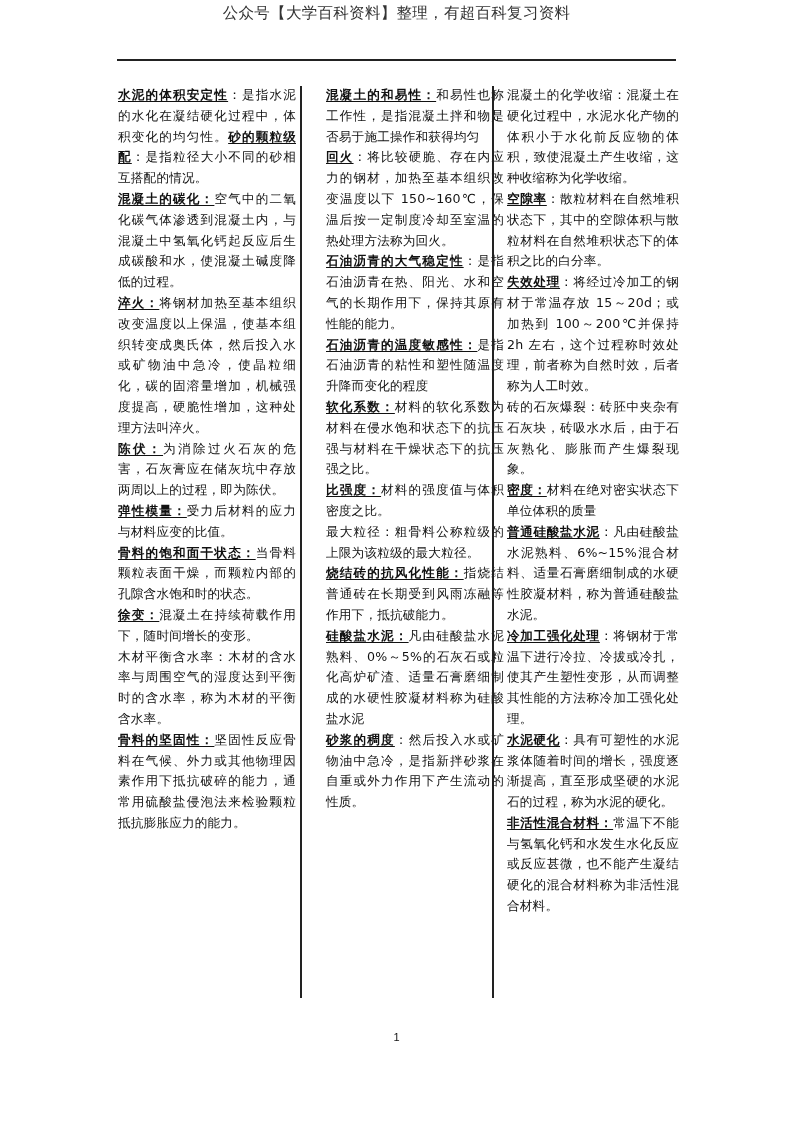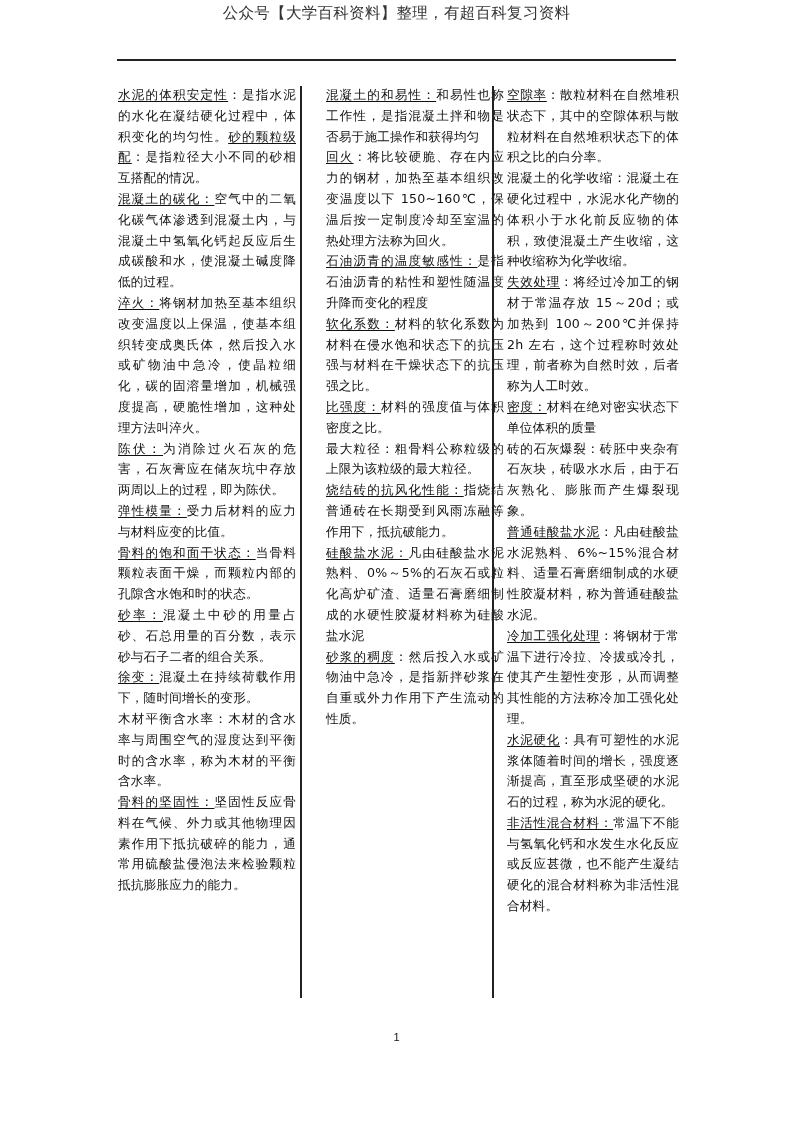--- a/index.html
+++ b/index.html
@@ -16,7 +16,7 @@
   .div1 { left:300px; height:912px; }
   .div2 { left:492px; height:912px; }
   .entry { margin:0; }
-  .term { font-weight:normal; text-decoration:underline; text-underline-offset:2px; }
+  .term { font-weight:bold; text-decoration:underline; text-underline-offset:2px; }
   .page-number { position:absolute; left:0; width:793px; top:1031px; text-align:center;
                  font-size:11px; font-family:"Liberation Sans", sans-serif; }
 </style>

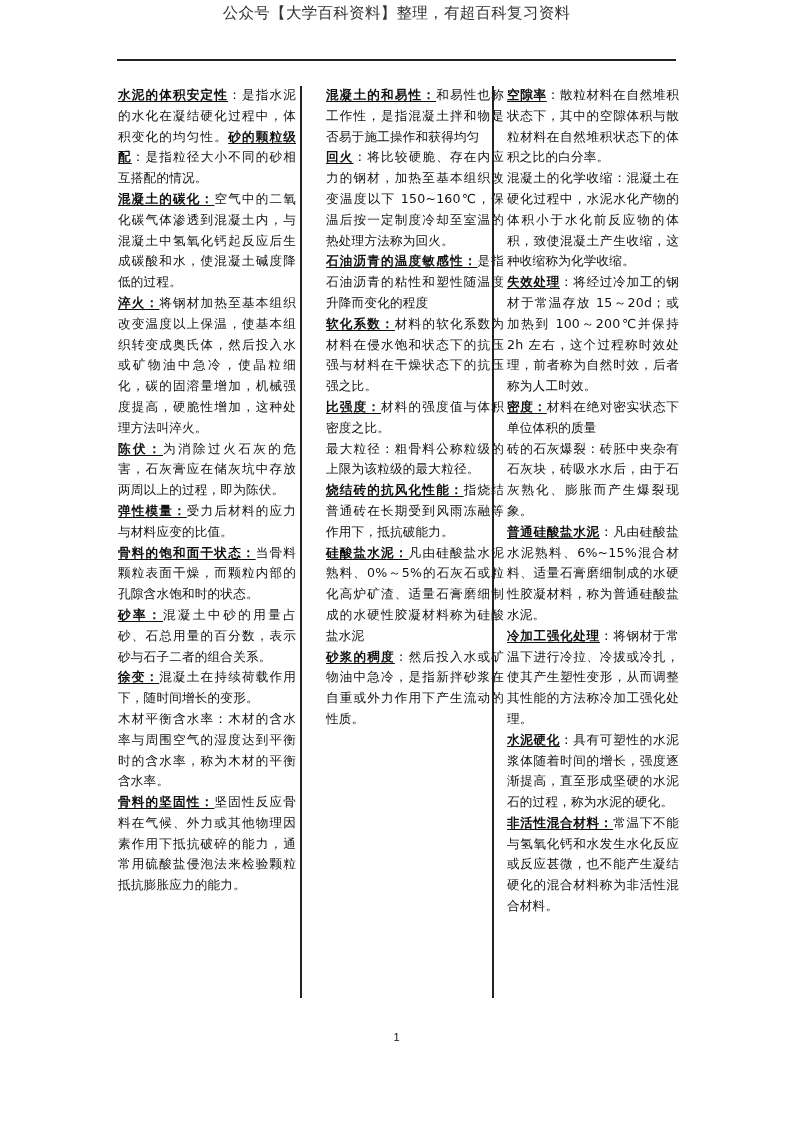--- a/index.html
+++ b/index.html
@@ -52,8 +52,8 @@
   </div>
 <div class="divider div2"></div>
 <div class="col col3">
+    <p class="entry"><span>混凝土的化学收缩：混凝土在硬化过程中，水泥水化产物的体积小于水化前反应物的体积，致使混凝土产生收缩，这种收缩称为化学收缩。</span></p>
     <p class="entry"><span class="term">空隙率</span><span>：</span><span>散粒材料在自然堆积状态下，其中的空隙体积与散粒材料在自然堆积状态下的体积之比的白分率。</span></p>
-    <p class="entry"><span>混凝土的化学收缩：混凝土在硬化过程中，水泥水化产物的体积小于水化前反应物的体积，致使混凝土产生收缩，这种收缩称为化学收缩。</span></p>
     <p class="entry"><span class="term">失效处理</span><span>：</span><span>将经过冷加工的钢材于常温存放 15～20d；或加热到 100～200℃并保持 2h 左右，这个过程称时效处理，前者称为自然时效，后者称为人工时效。</span></p>
     <p class="entry"><span class="term">密度：</span><span>材料在绝对密实状态下单位体积的质量</span></p>
     <p class="entry"><span>砖的石灰爆裂：砖胚中夹杂有石灰块，砖吸水水后，由于石灰熟化、膨胀而产生爆裂现象。</span></p>

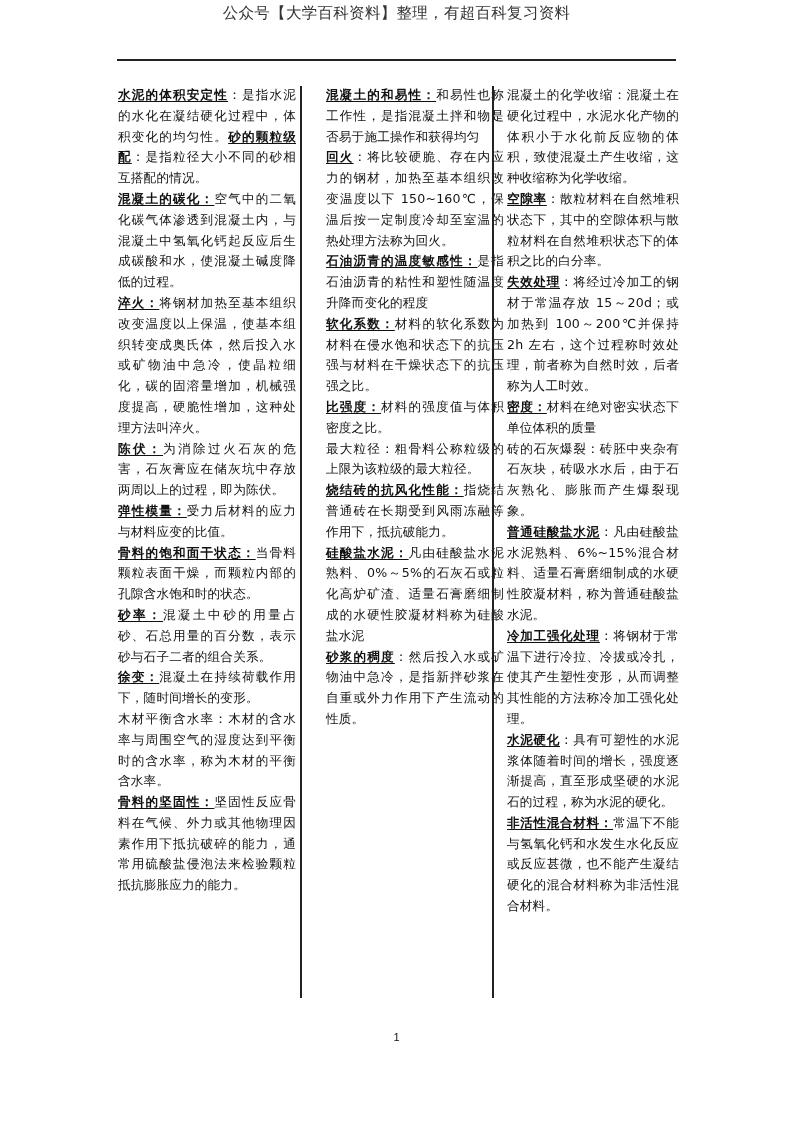--- a/index.html
+++ b/index.html
@@ -42,6 +42,7 @@
 <div class="col col2">
     <p class="entry"><span class="term">混凝土的和易性：</span><span>和易性也称工作性，是指混凝土拌和物是否易于施工操作和获得均匀</span></p>
     <p class="entry"><span class="term">回火</span><span>：</span><span>将比较硬脆、存在内应力的钢材，加热至基本组织改变温度以下 150~160℃，保温后按一定制度冷却至室温的热处理方法称为回火。</span></p>
+    <p class="entry"><span class="term">石油沥青的大气稳定性</span><span>：</span><span>是指石油沥青在热、阳光、水和空气的长期作用下，保持其原有性能的能力。</span></p>
     <p class="entry"><span class="term">石油沥青的温度敏感性：</span><span>是指石油沥青的粘性和塑性随温度升降而变化的程度</span></p>
     <p class="entry"><span class="term">软化系数：</span><span>材料的软化系数为材料在侵水饱和状态下的抗压强与材料在干燥状态下的抗压强之比。</span></p>
     <p class="entry"><span class="term">比强度：</span><span>材料的强度值与体积密度之比。</span></p>

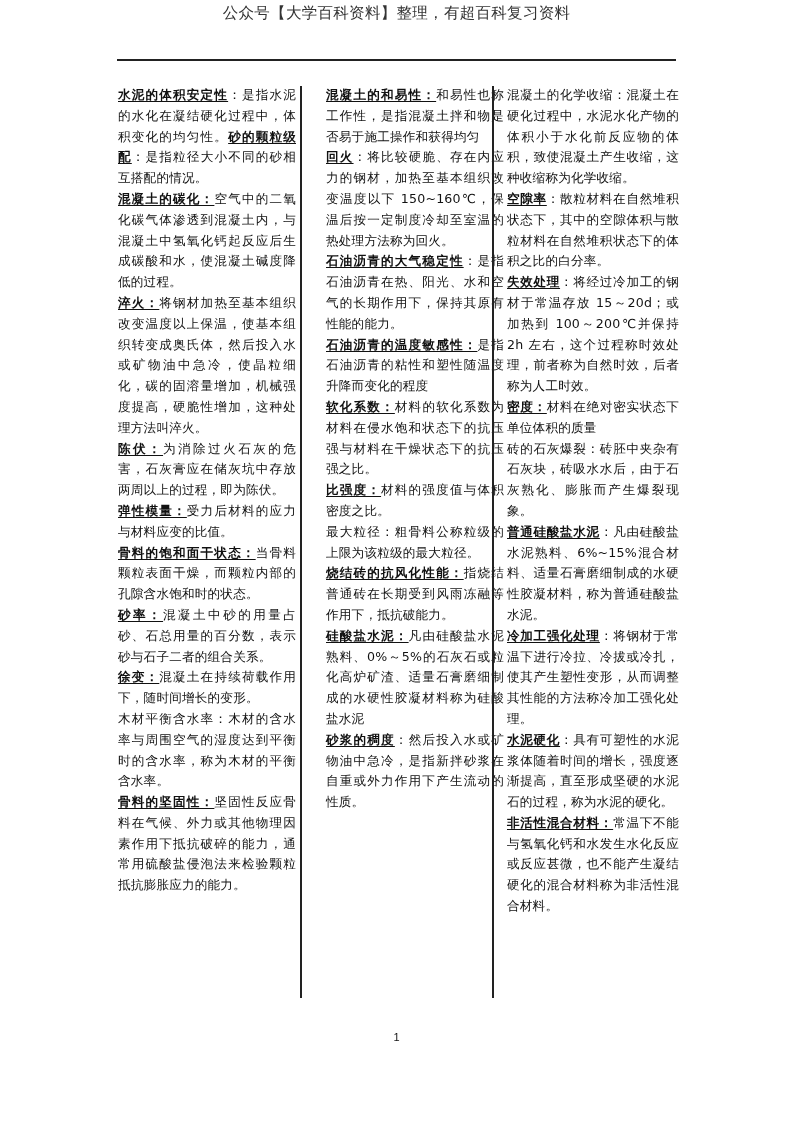--- a/index.html
+++ b/index.html
@@ -56,8 +56,8 @@
     <p class="entry"><span>混凝土的化学收缩：混凝土在硬化过程中，水泥水化产物的体积小于水化前反应物的体积，致使混凝土产生收缩，这种收缩称为化学收缩。</span></p>
     <p class="entry"><span class="term">空隙率</span><span>：</span><span>散粒材料在自然堆积状态下，其中的空隙体积与散粒材料在自然堆积状态下的体积之比的白分率。</span></p>
     <p class="entry"><span class="term">失效处理</span><span>：</span><span>将经过冷加工的钢材于常温存放 15～20d；或加热到 100～200℃并保持 2h 左右，这个过程称时效处理，前者称为自然时效，后者称为人工时效。</span></p>
+    <p class="entry"><span>砖的石灰爆裂：砖胚中夹杂有石灰块，砖吸水水后，由于石灰熟化、膨胀而产生爆裂现象。</span></p>
     <p class="entry"><span class="term">密度：</span><span>材料在绝对密实状态下单位体积的质量</span></p>
-    <p class="entry"><span>砖的石灰爆裂：砖胚中夹杂有石灰块，砖吸水水后，由于石灰熟化、膨胀而产生爆裂现象。</span></p>
     <p class="entry"><span class="term">普通硅酸盐水泥</span><span>：</span><span>凡由硅酸盐水泥熟料、6%~15%混合材料、适量石膏磨细制成的水硬性胶凝材料，称为普通硅酸盐水泥。</span></p>
     <p class="entry"><span class="term">冷加工强化处理</span><span>：</span><span>将钢材于常温下进行冷拉、冷拔或冷扎，使其产生塑性变形，从而调整其性能的方法称冷加工强化处理。</span></p>
     <p class="entry"><span class="term">水泥硬化</span><span>：</span><span>具有可塑性的水泥浆体随着时间的增长，强度逐渐提高，直至形成坚硬的水泥石的过程，称为水泥的硬化。</span></p>

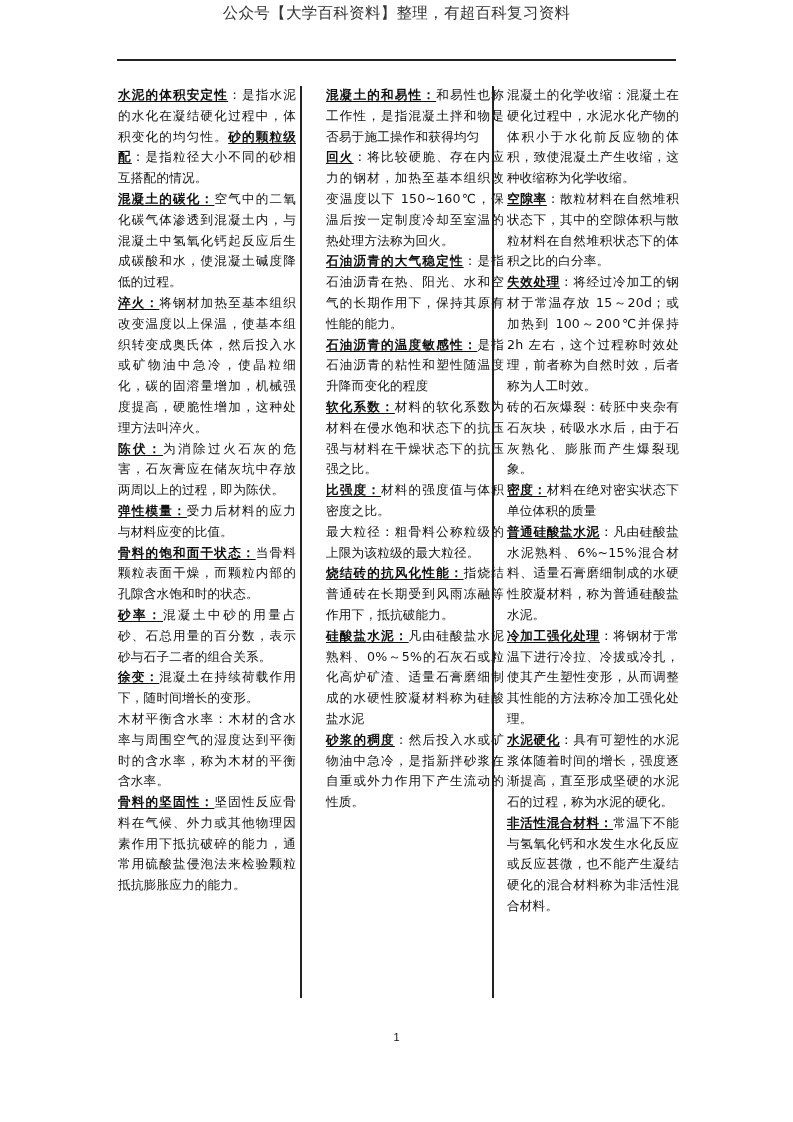--- a/index.html
+++ b/index.html
@@ -33,7 +33,6 @@
     <p class="entry"><span class="term">陈伏：</span><span>为消除过火石灰的危害，石灰膏应在储灰坑中存放两周以上的过程，即为陈伏。</span></p>
     <p class="entry"><span class="term">弹性模量：</span><span>受力后材料的应力与材料应变的比值。</span></p>
     <p class="entry"><span class="term">骨料的饱和面干状态：</span><span>当骨料颗粒表面干燥，而颗粒内部的孔隙含水饱和时的状态。</span></p>
-    <p class="entry"><span class="term">砂率：</span><span>混凝土中砂的用量占砂、石总用量的百分数，表示砂与石子二者的组合关系。</span></p>
     <p class="entry"><span class="term">徐变：</span><span>混凝土在持续荷载作用下，随时间增长的变形。</span></p>
     <p class="entry"><span>木材平衡含水率：木材的含水率与周围空气的湿度达到平衡时的含水率，称为木材的平衡含水率。</span></p>
     <p class="entry"><span class="term">骨料的坚固性：</span><span>坚固性反应骨料在气候、外力或其他物理因素作用下抵抗破碎的能力，通常用硫酸盐侵泡法来检验颗粒抵抗膨胀应力的能力。</span></p>

